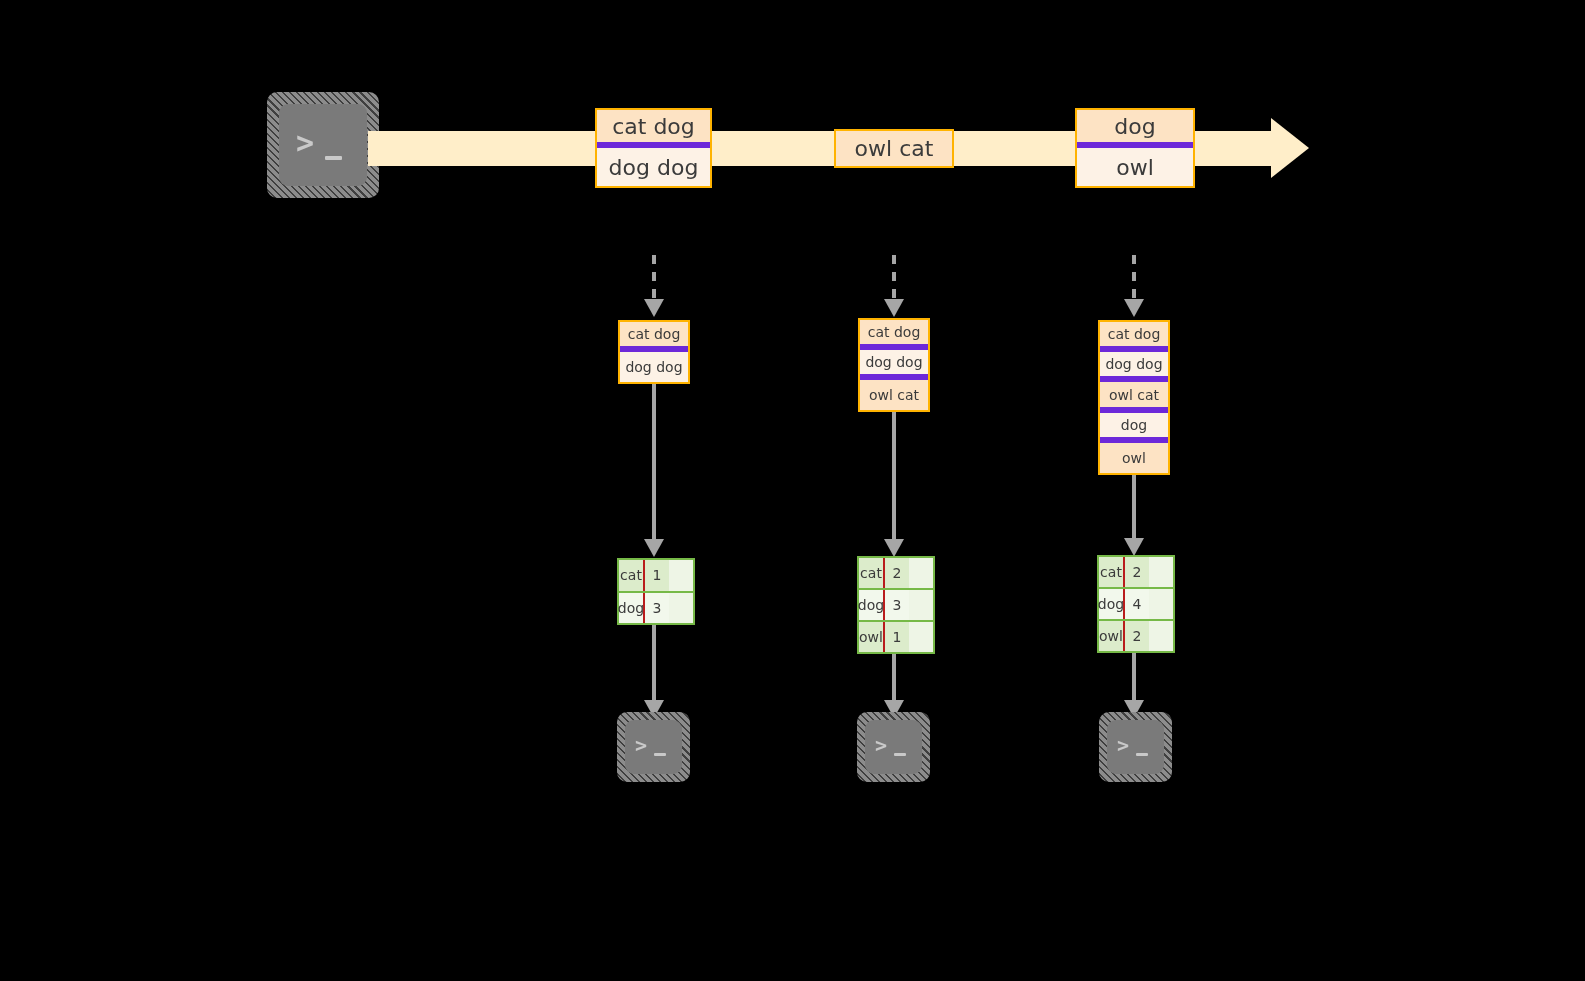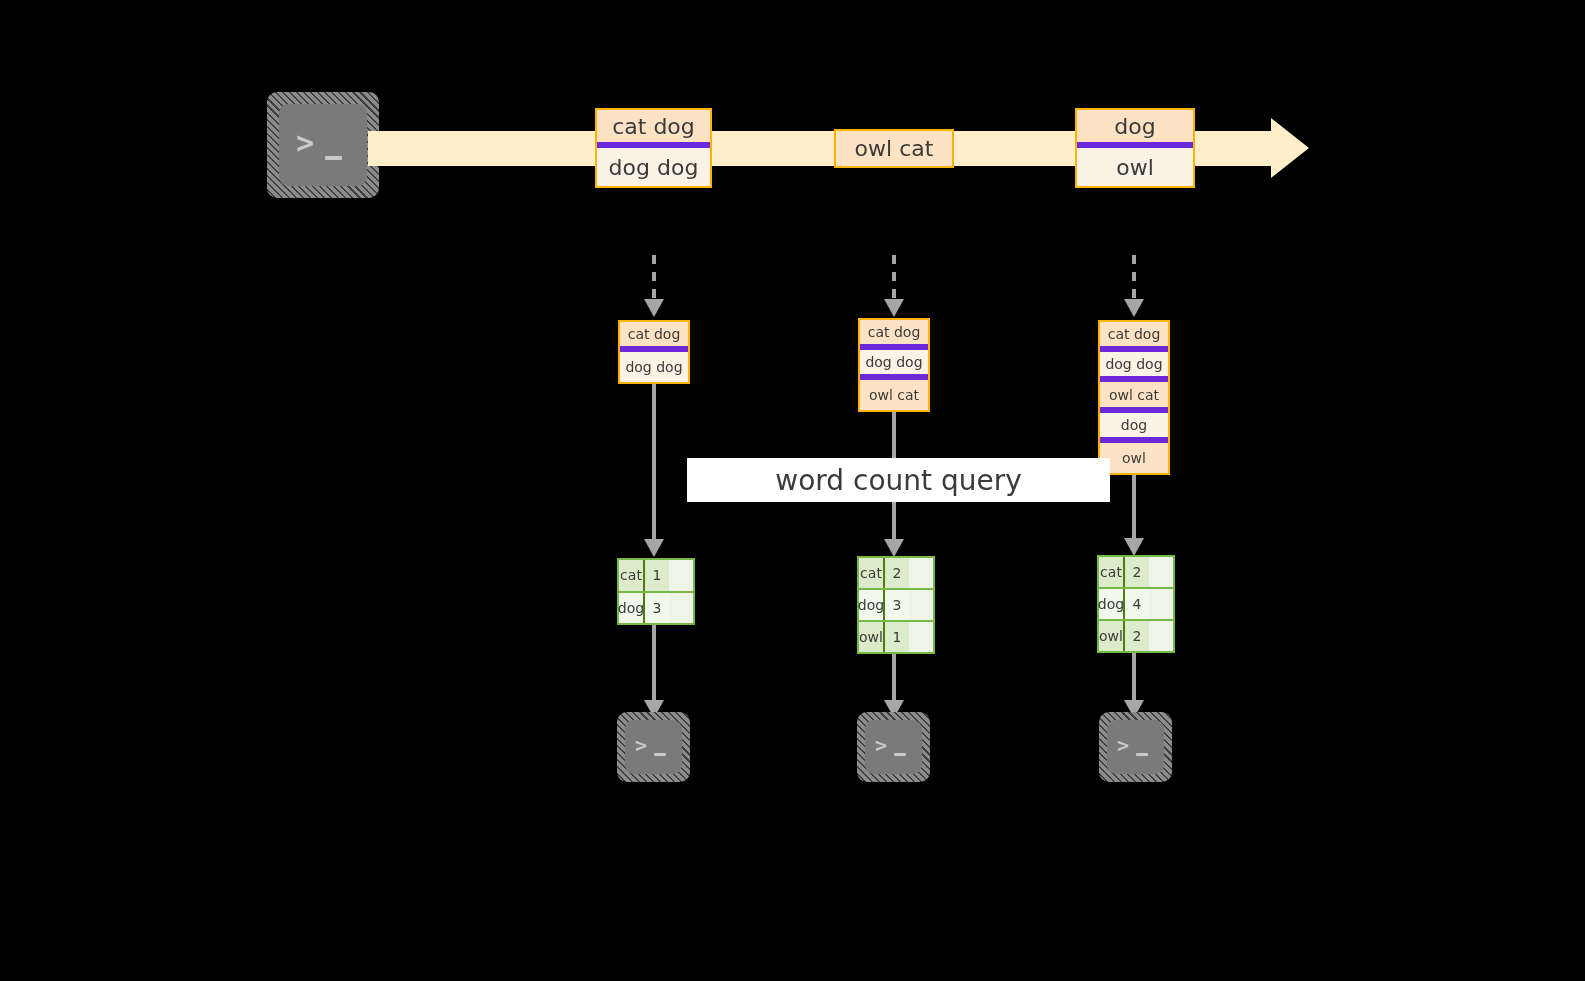--- a/index.html
+++ b/index.html
@@ -316,7 +316,6 @@
     <div class="usc" style="left:37px; top:41px; width:12px; height:3px;"></div>
   </div>
 
-  <div class="qlabel" style="left:687px; top:458px; width:423px; height:44px;">word count query</div>
 
 </div>
 

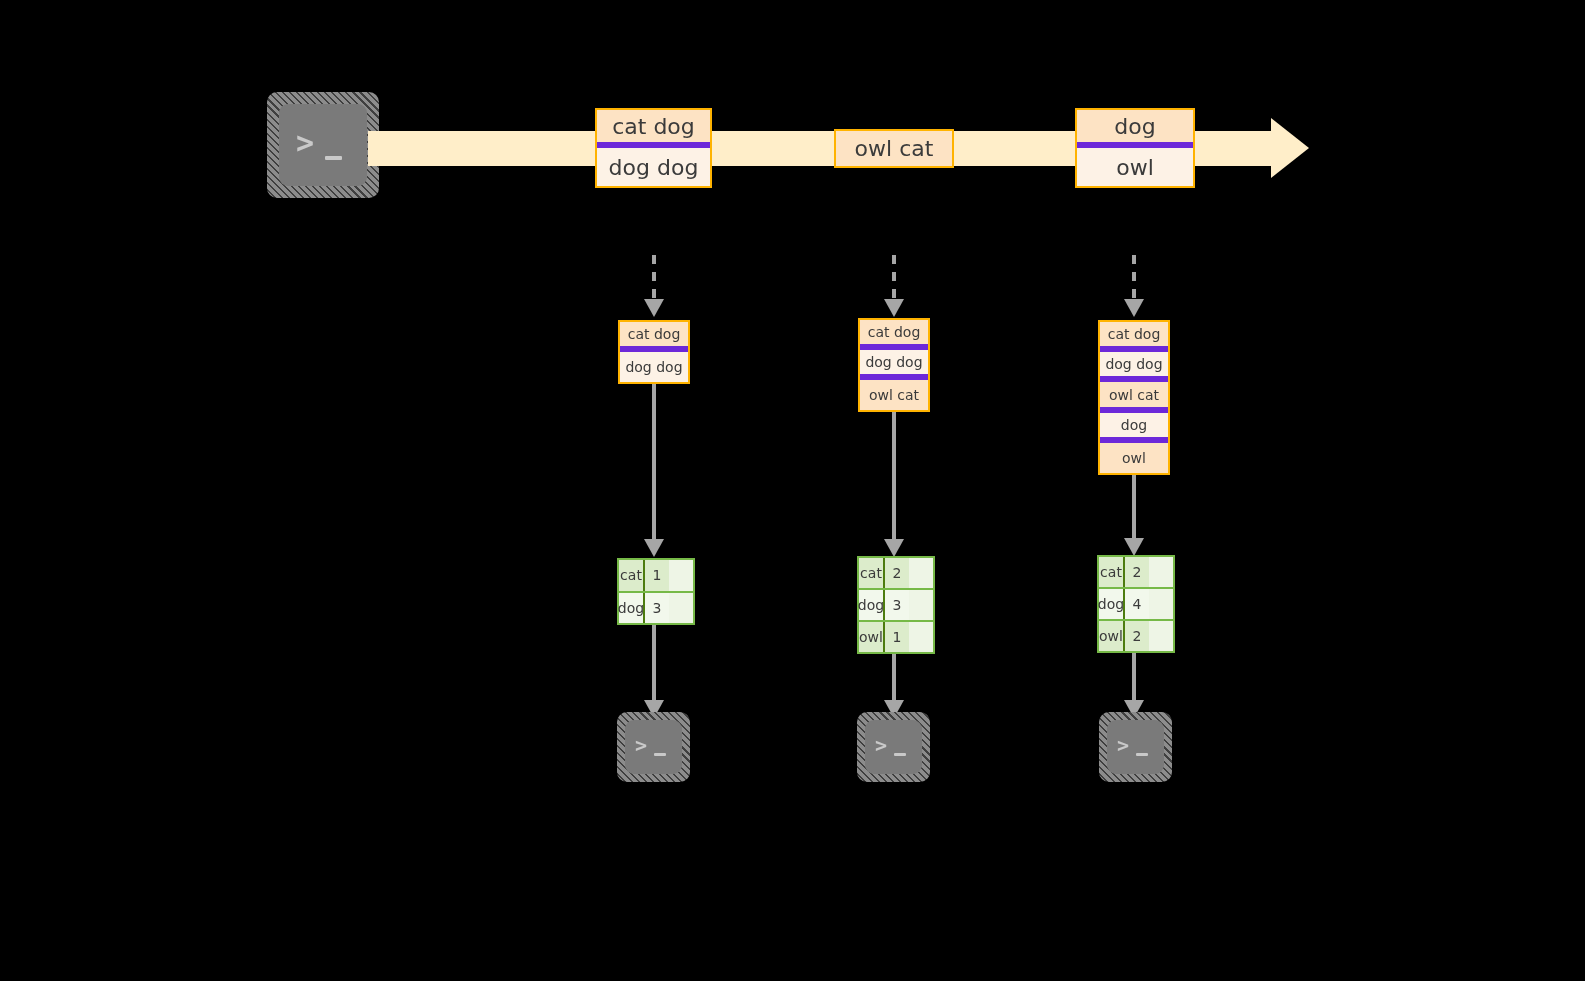--- a/index.html
+++ b/index.html
@@ -121,7 +121,7 @@
   }
   .gtable .gc.word {
     width: 26px;
-    border-right: 2px solid #4d7c0f;
+    border-right: 2px solid #b91c1c;
   }
   .gtable .gc.cnt { width: 24px; }
   .gtable .grow.dark  .gc { background: #dceccb; }

